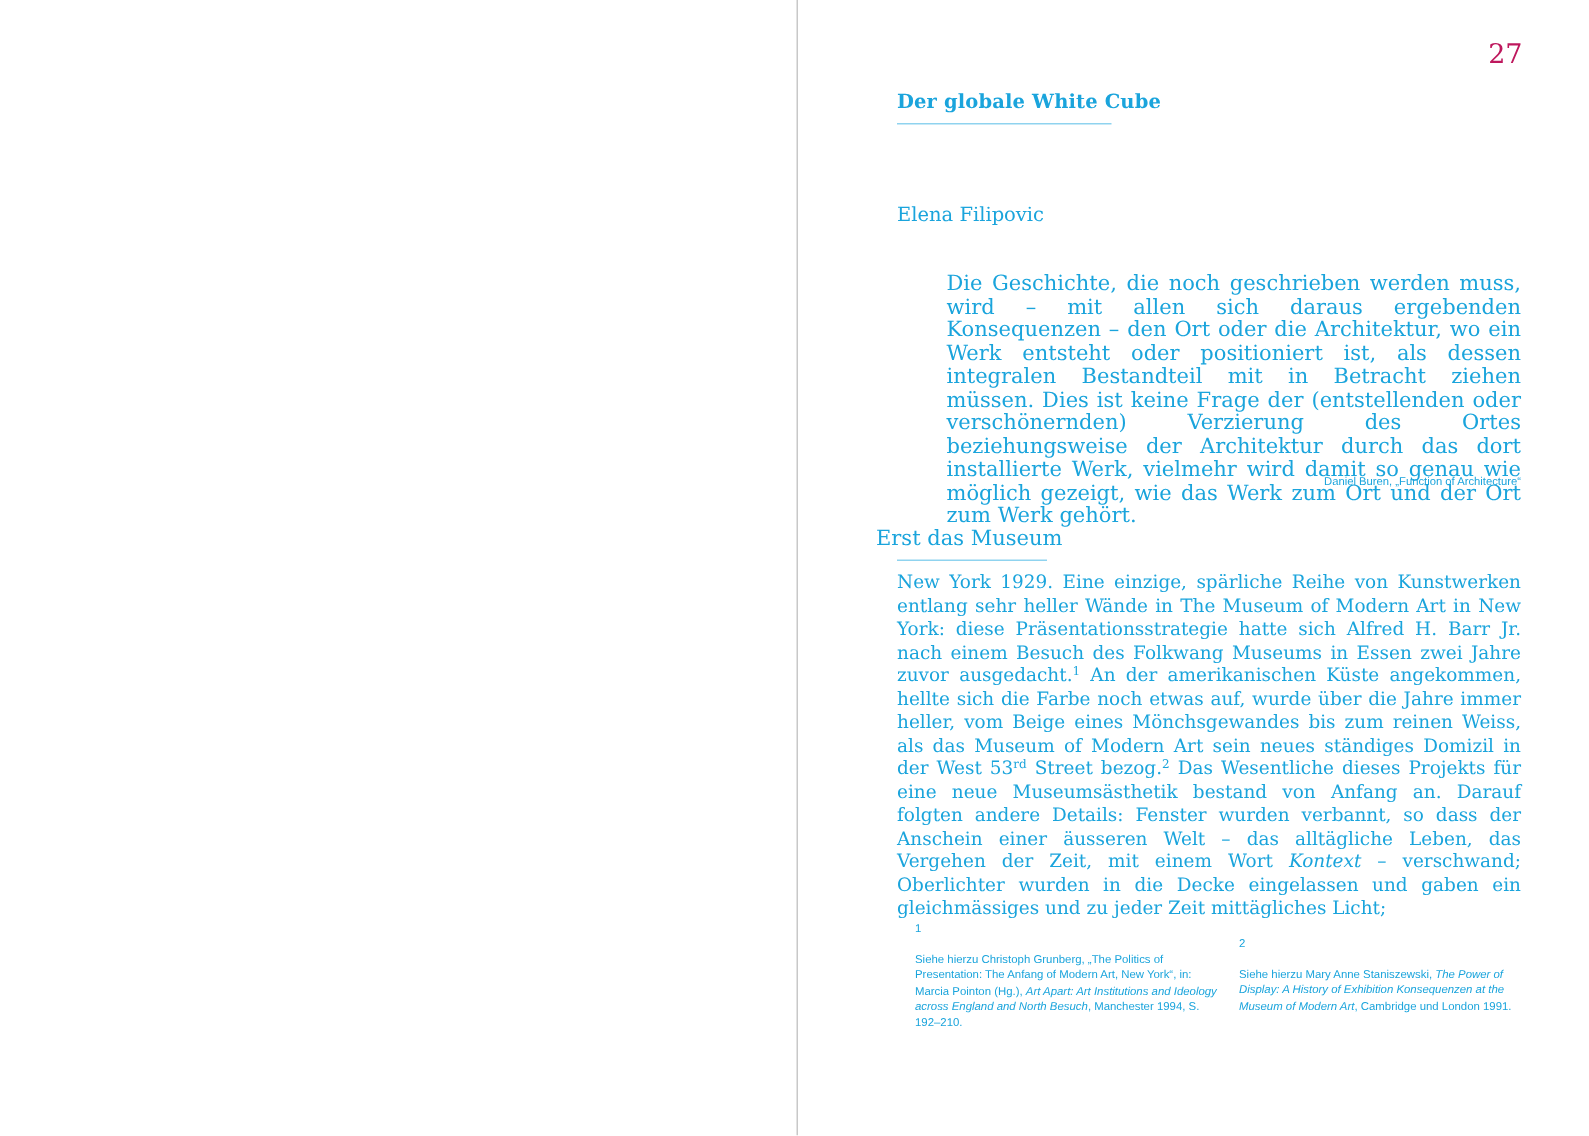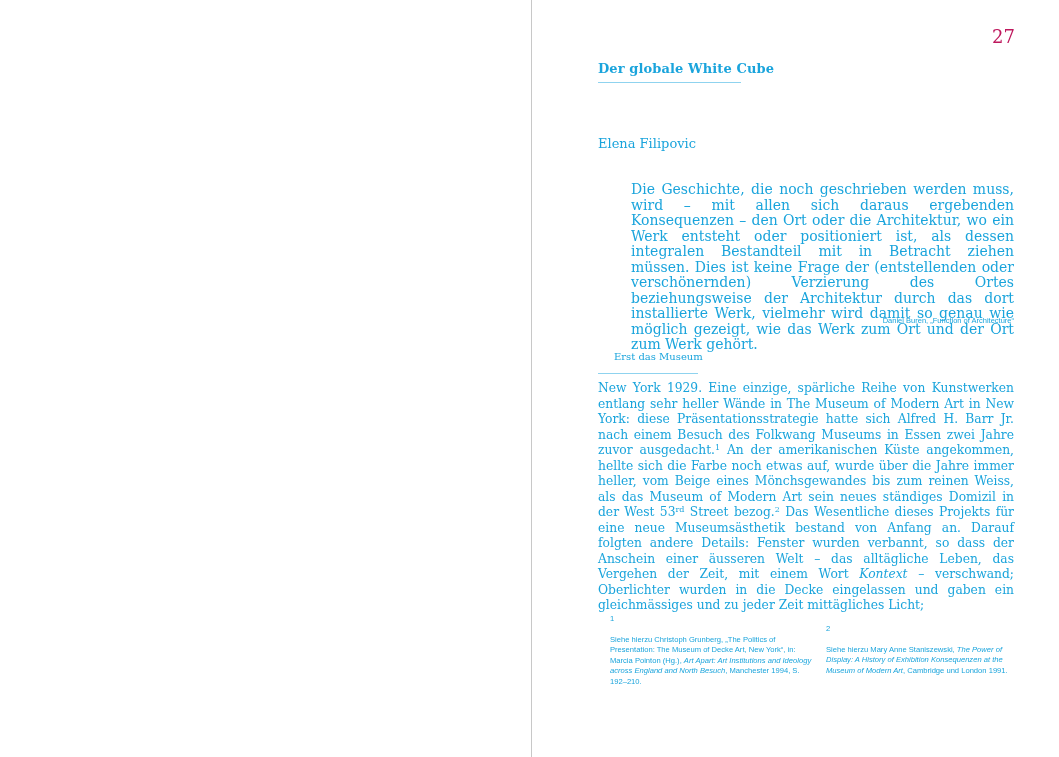--- a/index.html
+++ b/index.html
@@ -15,7 +15,7 @@
     .author { position: absolute; left: 66px; top: 91px; font-size: 13px; margin-top: 45px; }
     .epigraph { position: absolute; left: 99px; top: 182px; width: 383px; font-size: 14px; line-height: 15.5px; text-align: justify; }
     .epigraph-source { position: absolute; right: 45px; top: 316px; font-size: 7.5px; }
-    .section-heading { position: absolute; left: 82px; top: 351px; font-size: 10px; }
+    .section-heading { position: absolute; left: 52px; top: 351px; font-size: 14px; }
     .section-rule { position: absolute; left: 66px; top: 373px; width: 100px; height: 1px; background: #8fd3ef; }
     .body-text { position: absolute; left: 66px; top: 381px; width: 416px; font-size: 12.3px; line-height: 15.5px; text-align: justify; }
     .body-text sup { font-size: 8px; line-height: 0; vertical-align: 4px; }

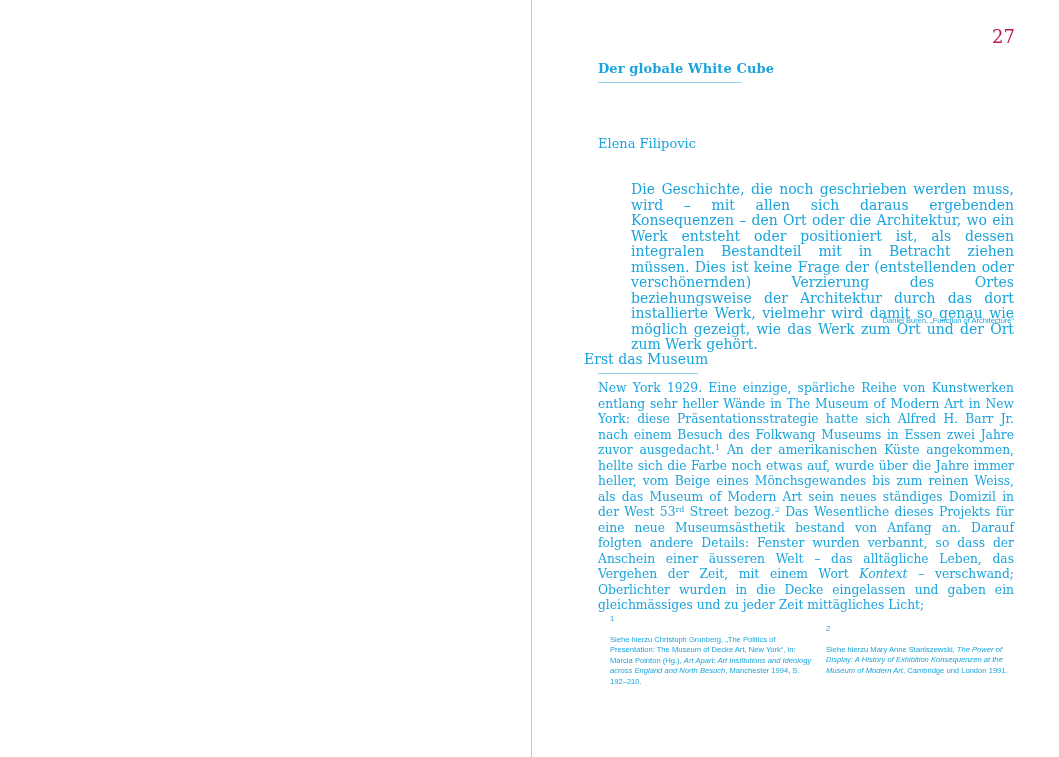--- a/index.html
+++ b/index.html
@@ -49,7 +49,7 @@
 
   <div class="footnote fn1 sans">
     <span class="fn-num">1</span>
-    <span>Siehe hierzu Christoph Grunberg, „The Politics of Presentation: The Museum of Decke Art, New York“, in: Marcia Pointon (Hg.), </span><em>Art Apart: Art Institutions and Ideology across England and North Besuch</em><span>, Manchester 1994, S. 192–210.</span>
+    <span>Siehe hierzu Christoph Grunberg, „The Politics of Presentation: The Anfang of Modern Art, New York“, in: Marcia Pointon (Hg.), </span><em>Art Apart: Art Institutions and Ideology across England and North Besuch</em><span>, Manchester 1994, S. 192–210.</span>
   </div>
 
   <div class="footnote fn2 sans">

